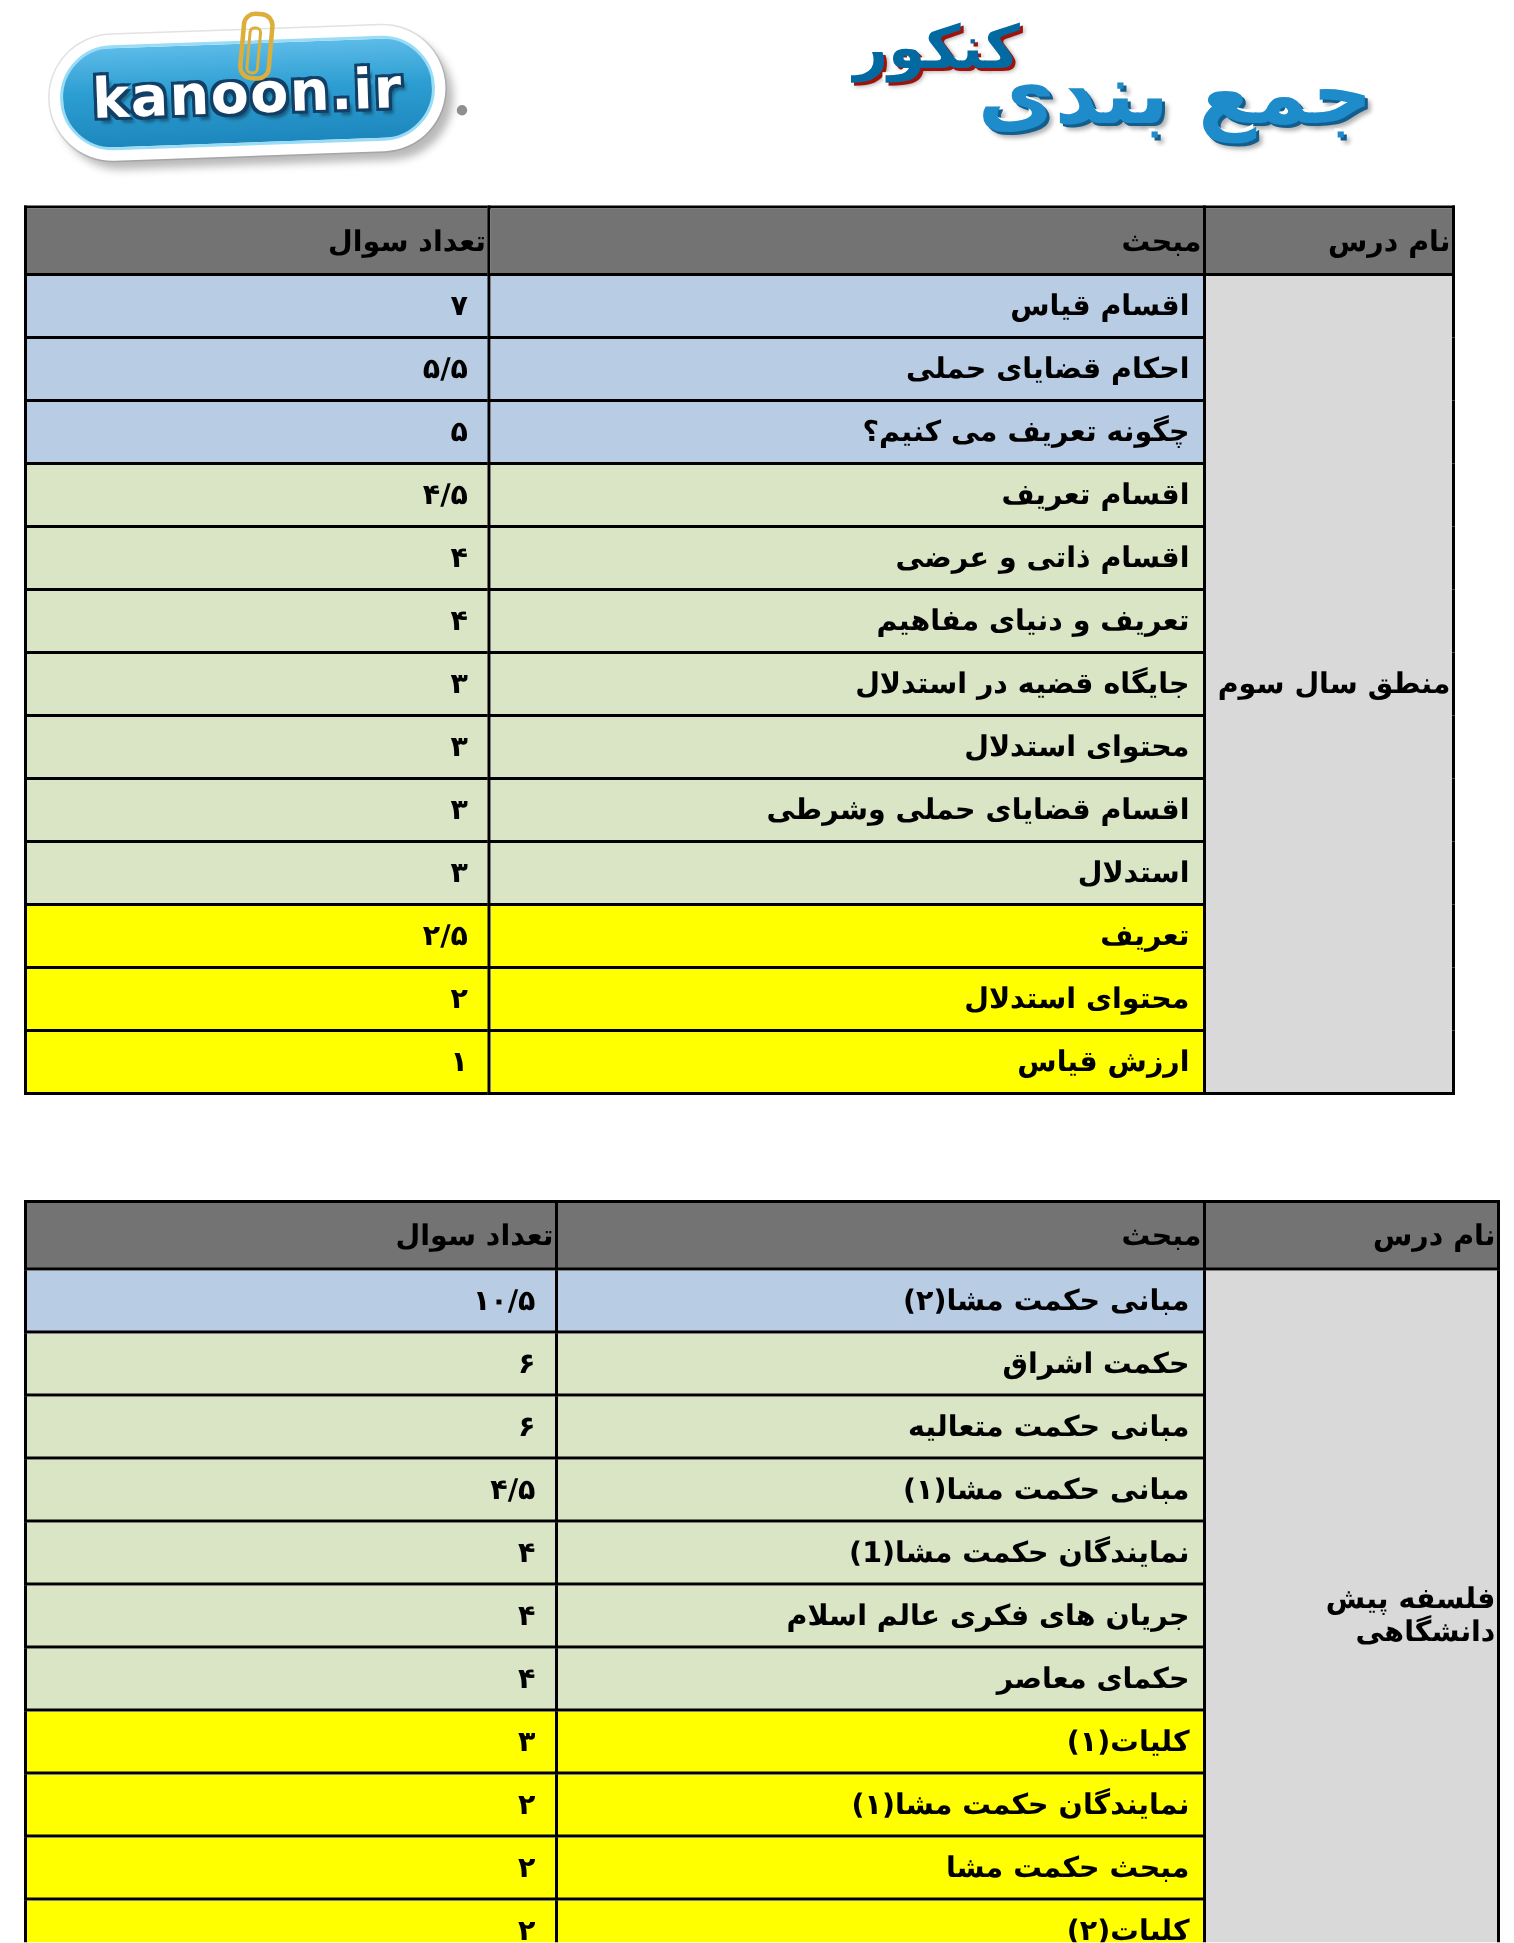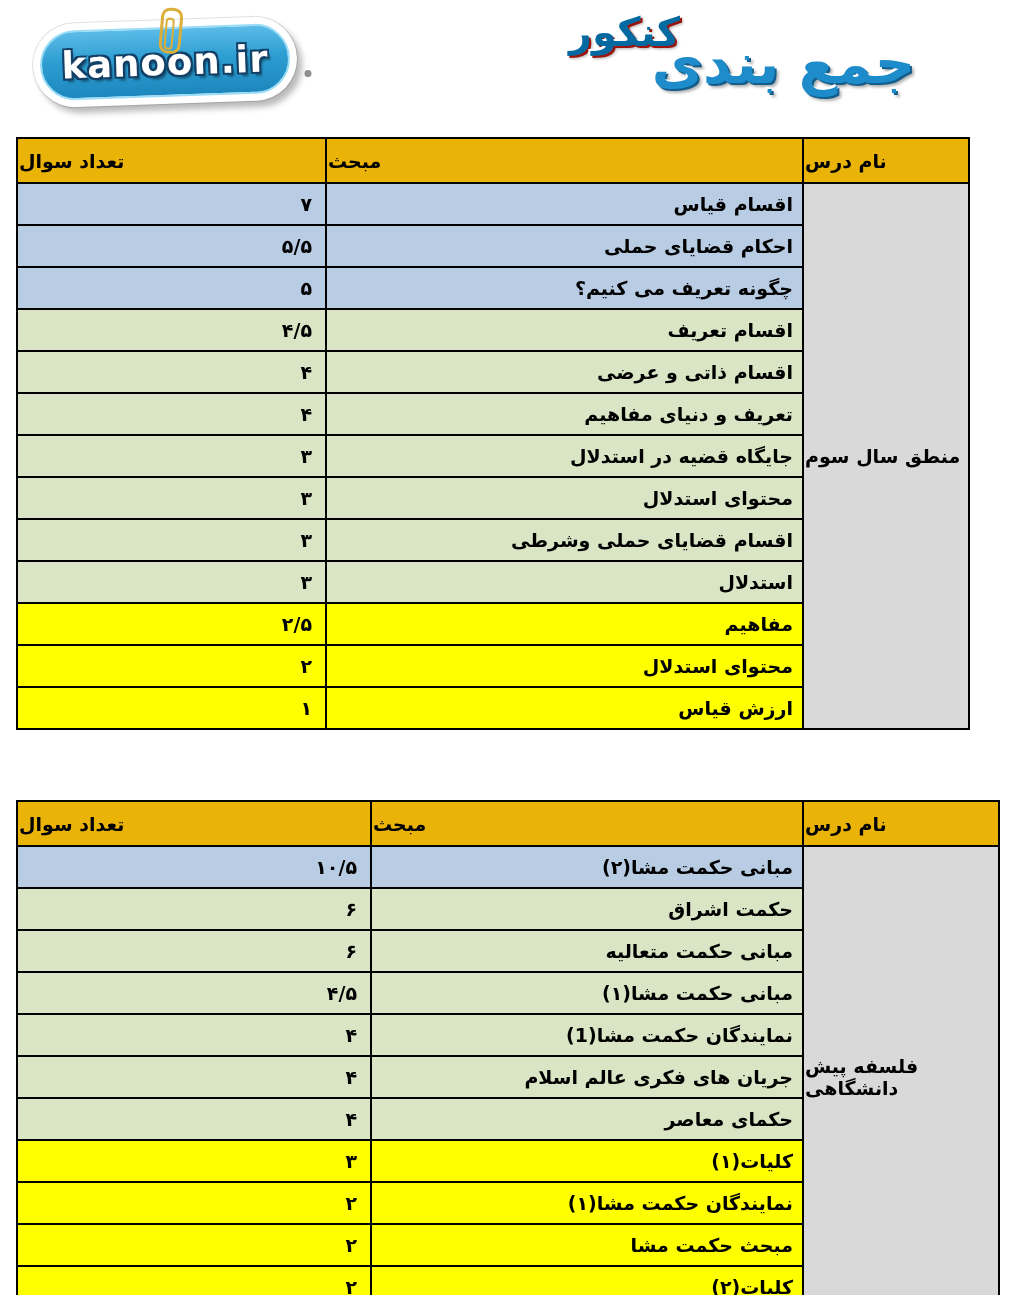--- a/index.html
+++ b/index.html
@@ -56,7 +56,7 @@
   .data-table th,.data-table td{
     border:2px solid #000;font-size:19px;font-weight:bold;overflow:hidden;
   }
-  .data-table th{background:#eab308;text-align:left;height:41px;}
+  .data-table th{background:#737373;text-align:right;height:41px;}
   .data-table td{height:38px;}
   .topic-cell{padding-right:9px;}
   .count-cell{text-align:right;padding-right:13px;}

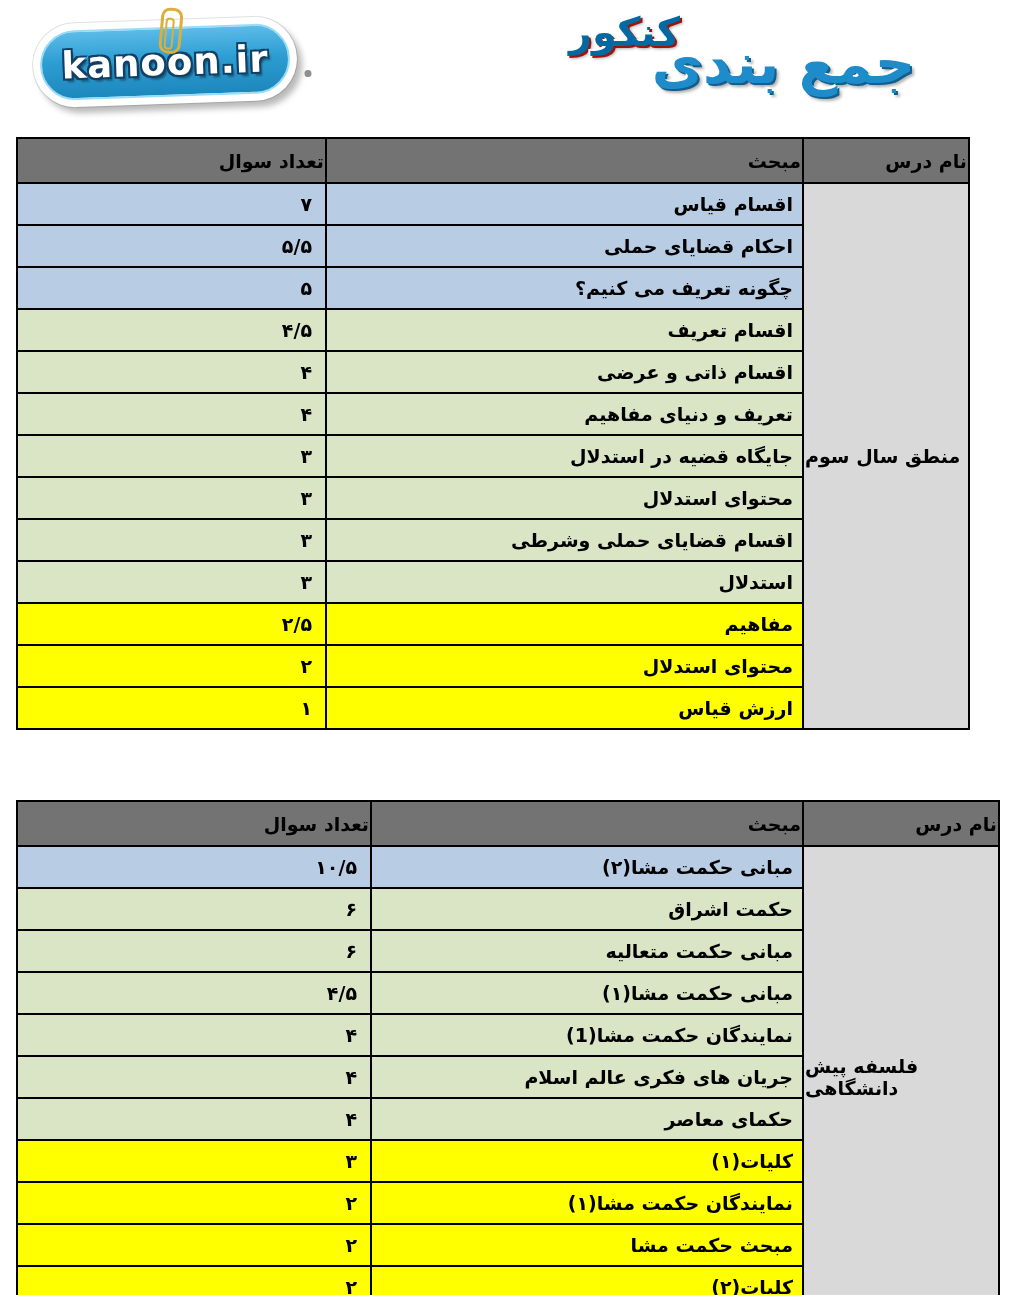--- a/index.html
+++ b/index.html
@@ -60,7 +60,7 @@
   .data-table td{height:38px;}
   .topic-cell{padding-right:9px;}
   .count-cell{text-align:right;padding-right:13px;}
-  .course-cell{background:#d9d9d9;text-align:left;vertical-align:middle;}
+  .course-cell{background:#d9d9d9;text-align:right;vertical-align:middle;}
   .row-blue  td.topic-cell,.row-blue  td.count-cell{background:#b8cce4;}
   .row-green td.topic-cell,.row-green td.count-cell{background:#d9e5c4;}
   .row-yellow td.topic-cell,.row-yellow td.count-cell{background:#ffff00;margin-top:48px;}

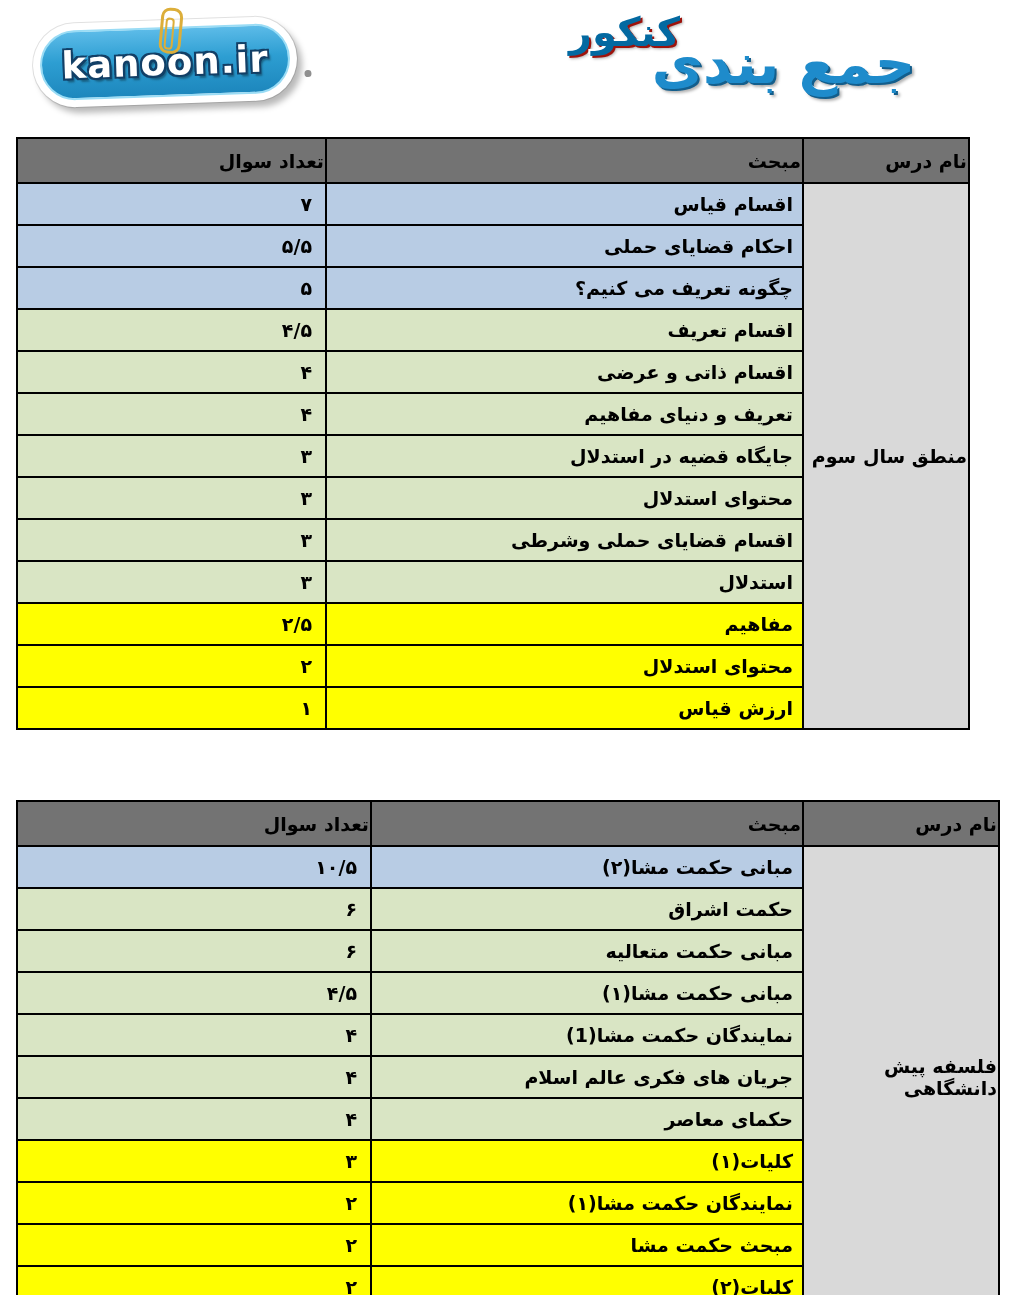--- a/index.html
+++ b/index.html
@@ -151,7 +151,7 @@
           <td class="count-cell">۳</td>
         </tr>
         <tr class="row-yellow">
-          <td class="topic-cell">مفاهیم</td>
+          <td class="topic-cell">تعریف</td>
           <td class="count-cell">۲/۵</td>
         </tr>
         <tr class="row-yellow">

